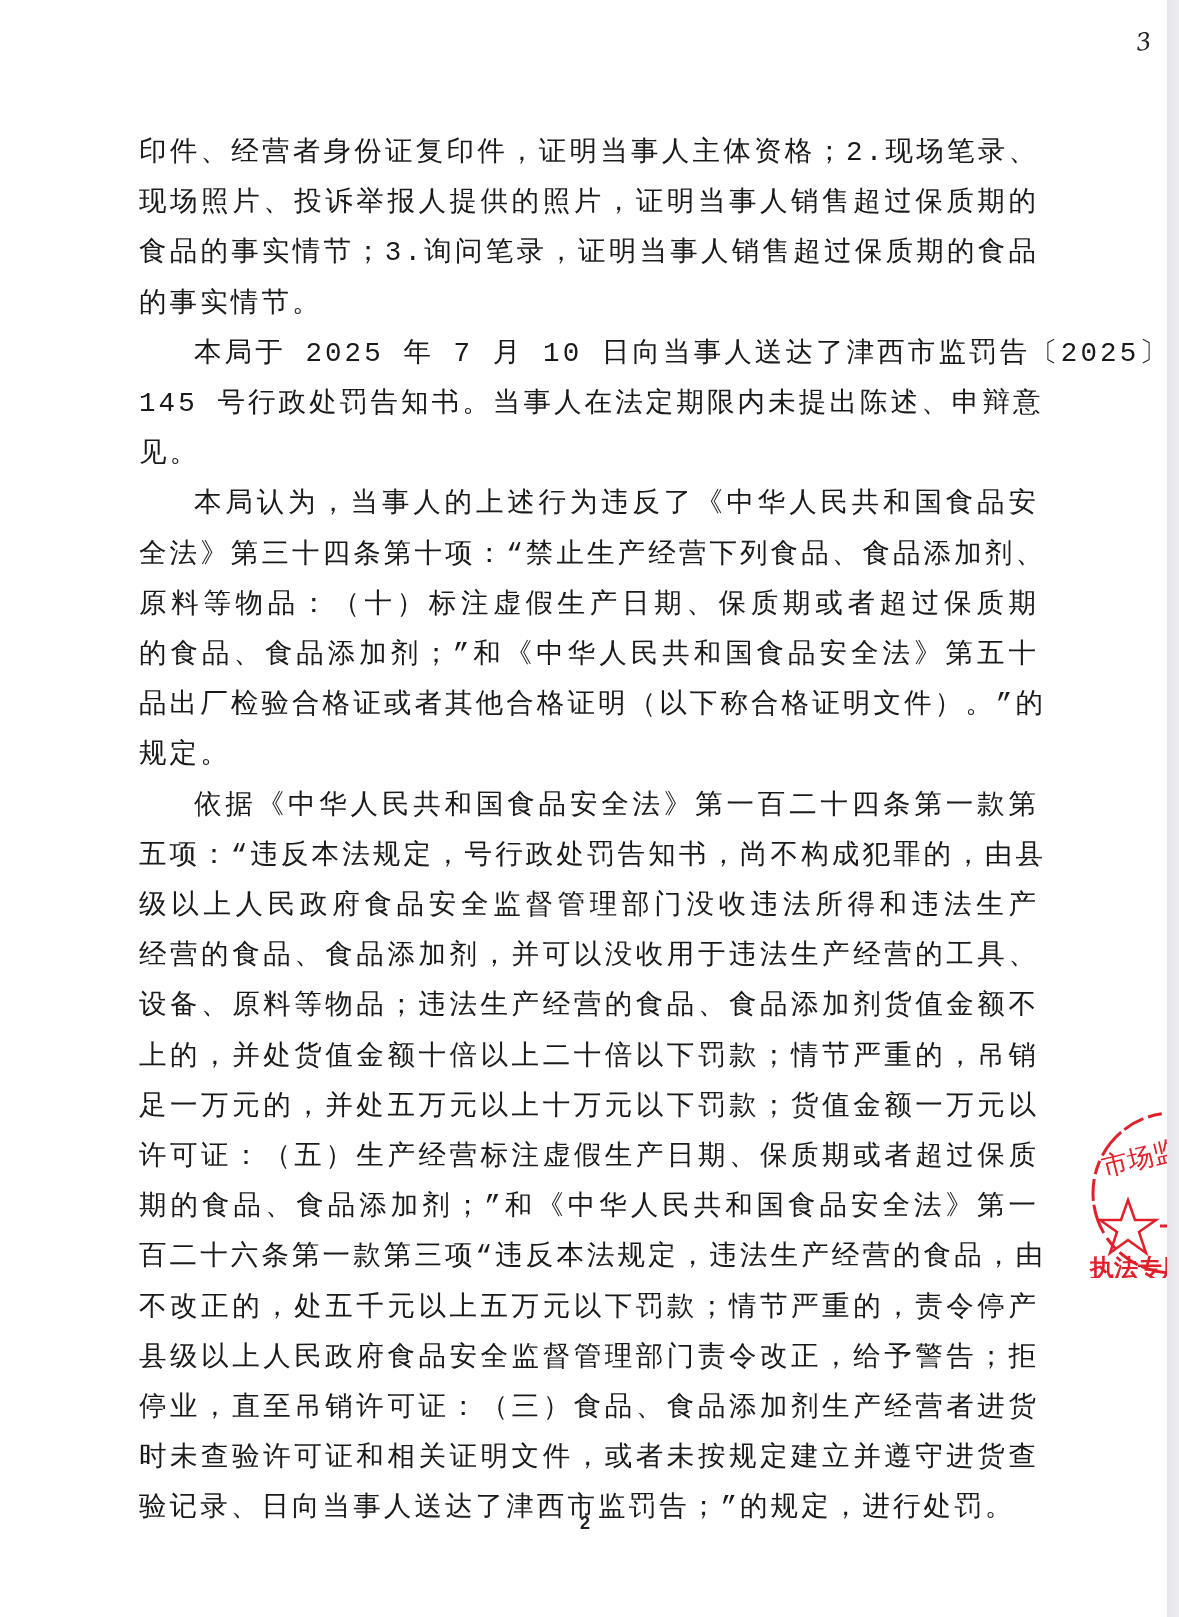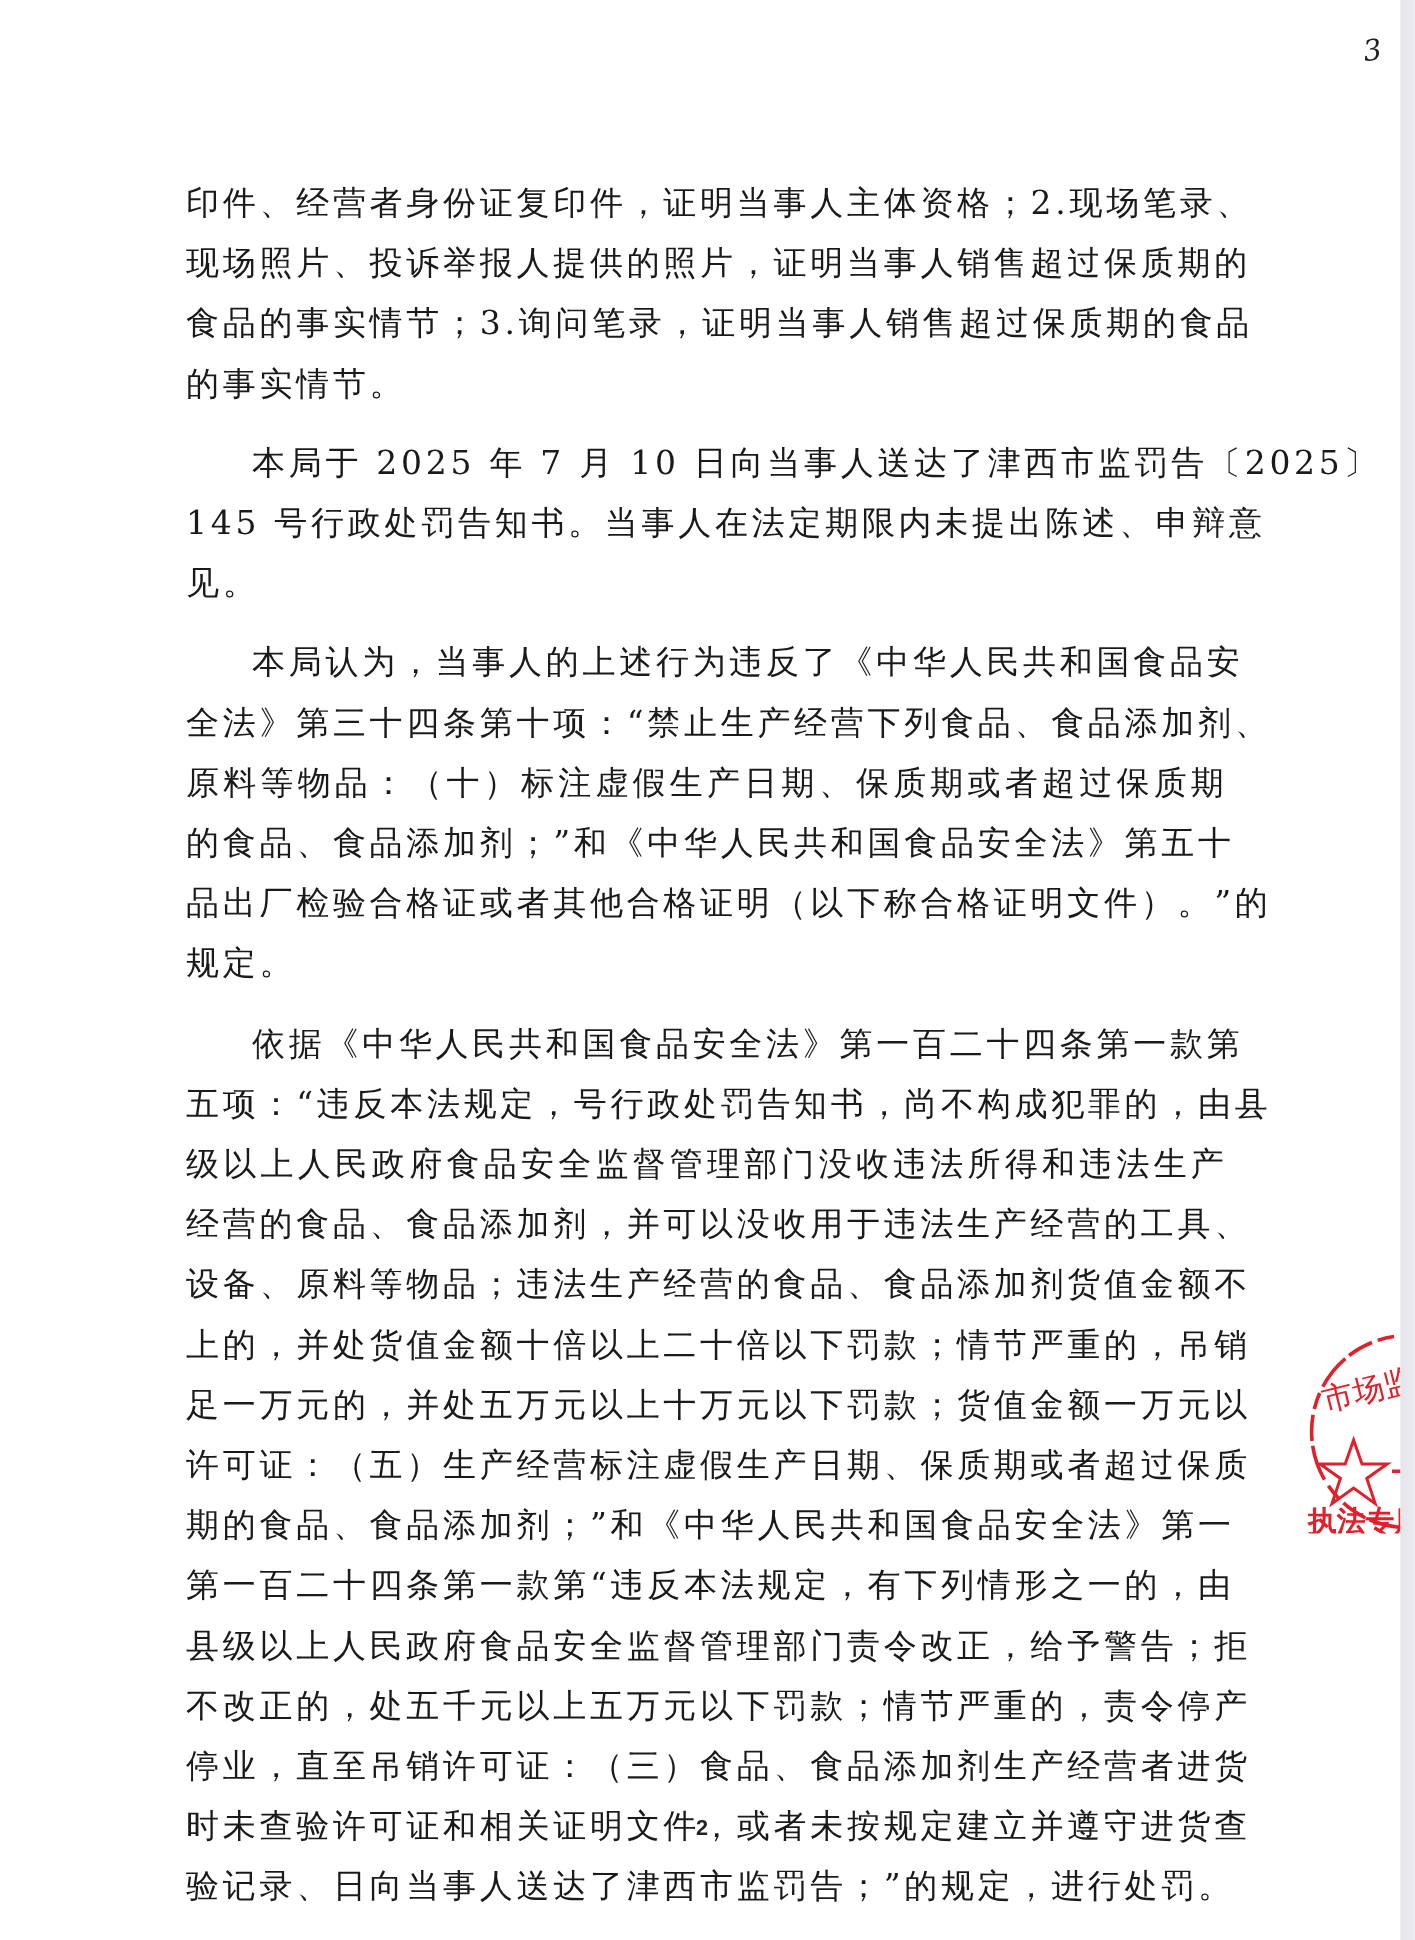--- a/index.html
+++ b/index.html
@@ -24,7 +24,7 @@
     font-size: 27.5px; line-height: 50.2px; letter-spacing: 3.1px;
     text-align: justify;
   }
-  .para { margin: 16px; }
+  .para { margin: 0; font-family: Liberation Mono, monospace; }
   .line { display: block; white-space: nowrap; text-align-last: justify; }
   .line.last { text-align-last: left; }
   .footer-page-no {

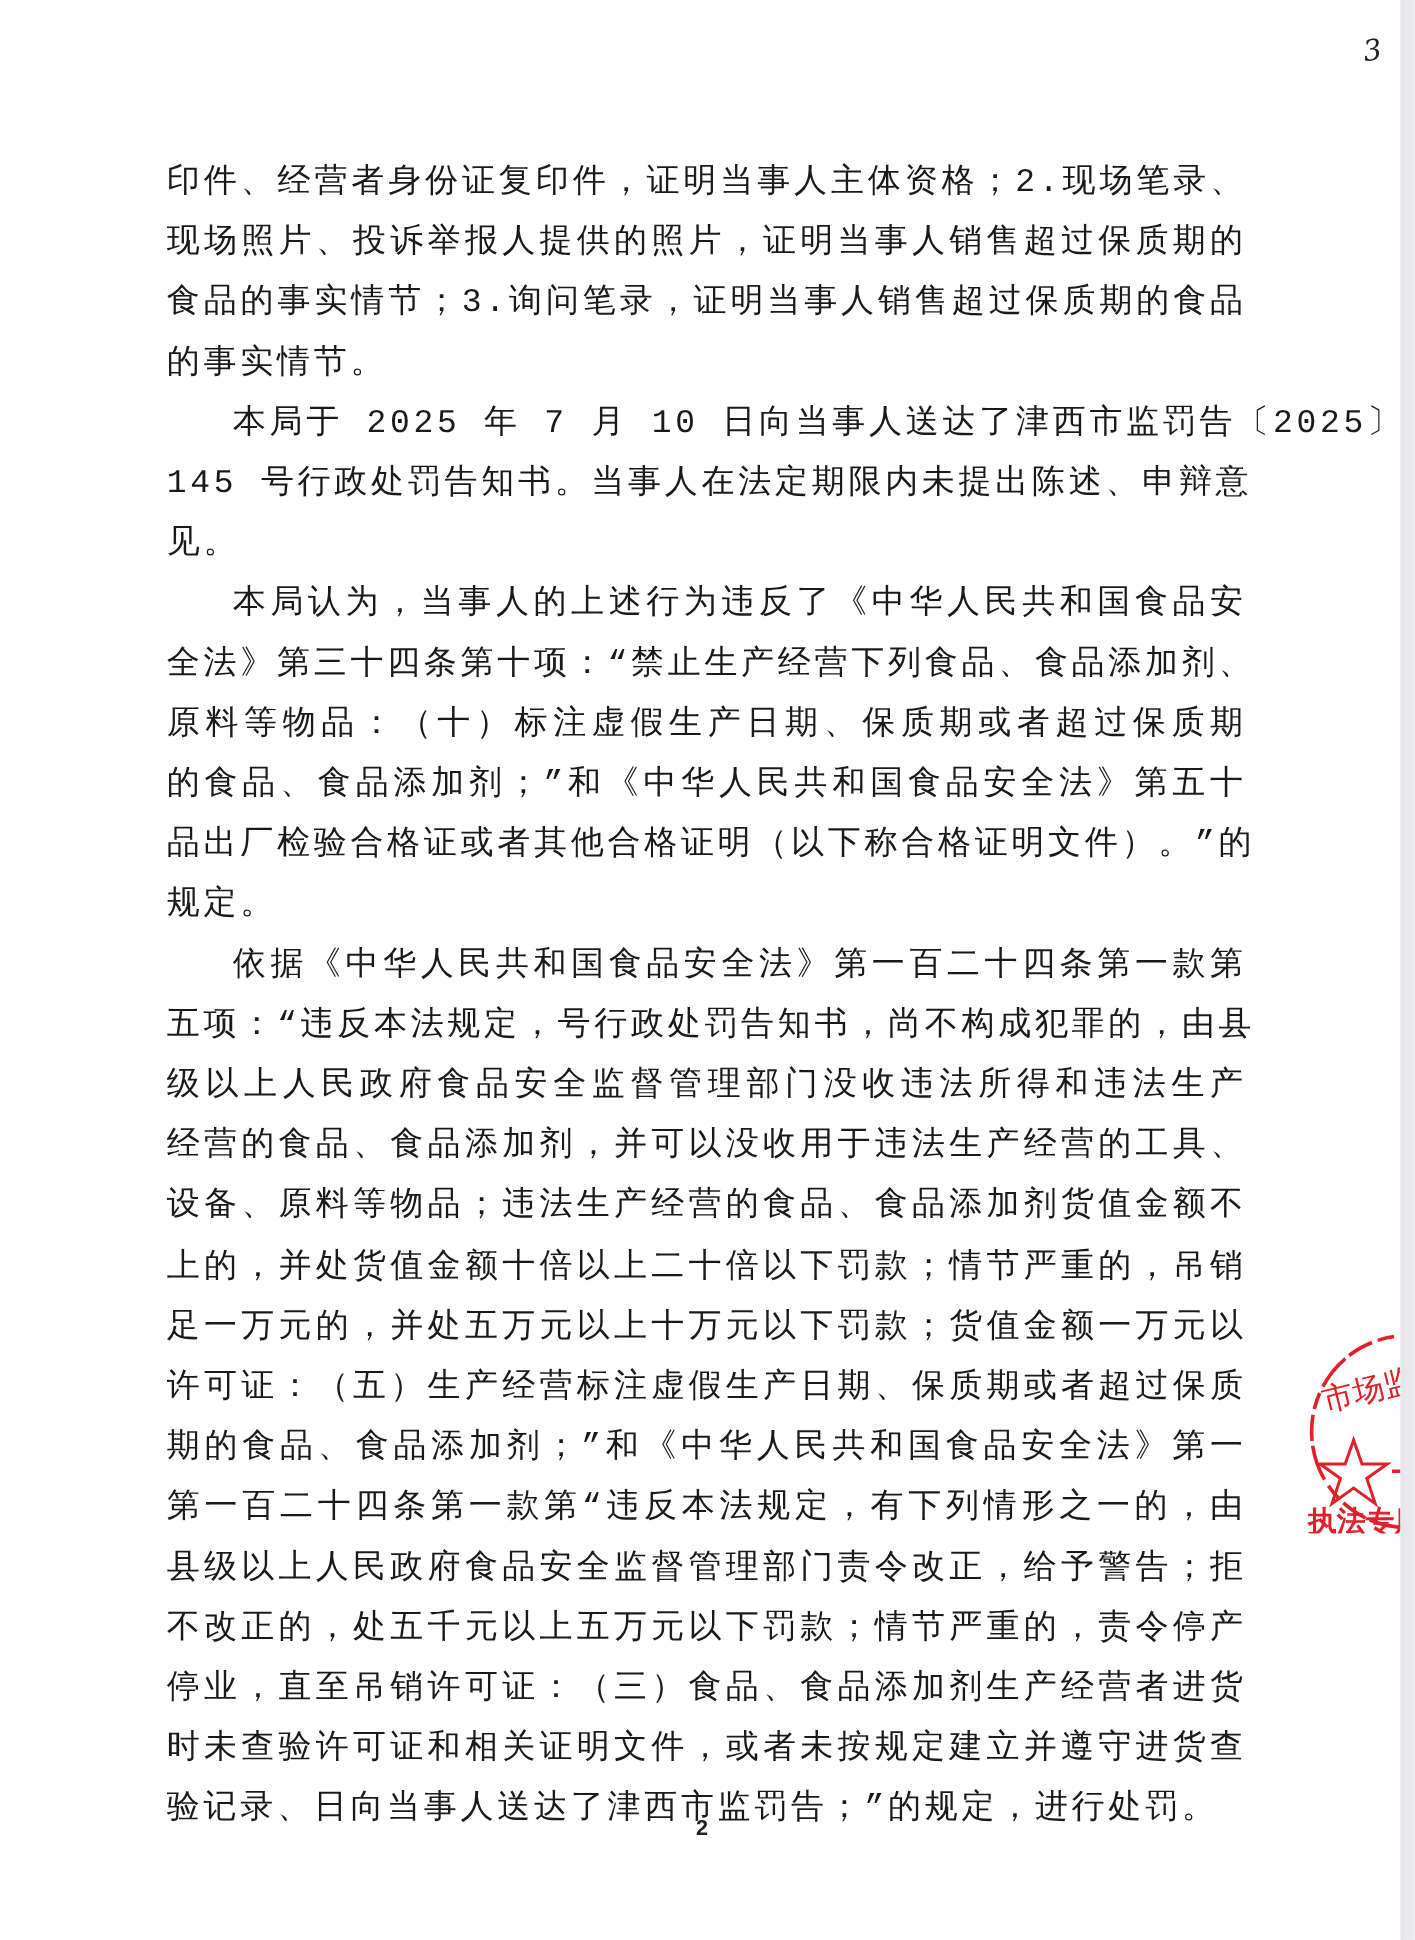--- a/index.html
+++ b/index.html
@@ -69,7 +69,7 @@
       <span class="line">足一万元的，并处五万元以上十万元以下罚款；货值金额一万元以</span>
       <span class="line">许可证：（五）生产经营标注虚假生产日期、保质期或者超过保质</span>
       <span class="line">期的食品、食品添加剂；”和《中华人民共和国食品安全法》第一</span>
-      <span class="line">第一百二十四条第一款第“违反本法规定，有下列情形之一的，由</span>
+      <span class="line">百二十六条第一款第三项“违反本法规定，违法生产经营的食品，由</span>
       <span class="line">县级以上人民政府食品安全监督管理部门责令改正，给予警告；拒</span>
       <span class="line">不改正的，处五千元以上五万元以下罚款；情节严重的，责令停产</span>
       <span class="line">停业，直至吊销许可证：（三）食品、食品添加剂生产经营者进货</span>

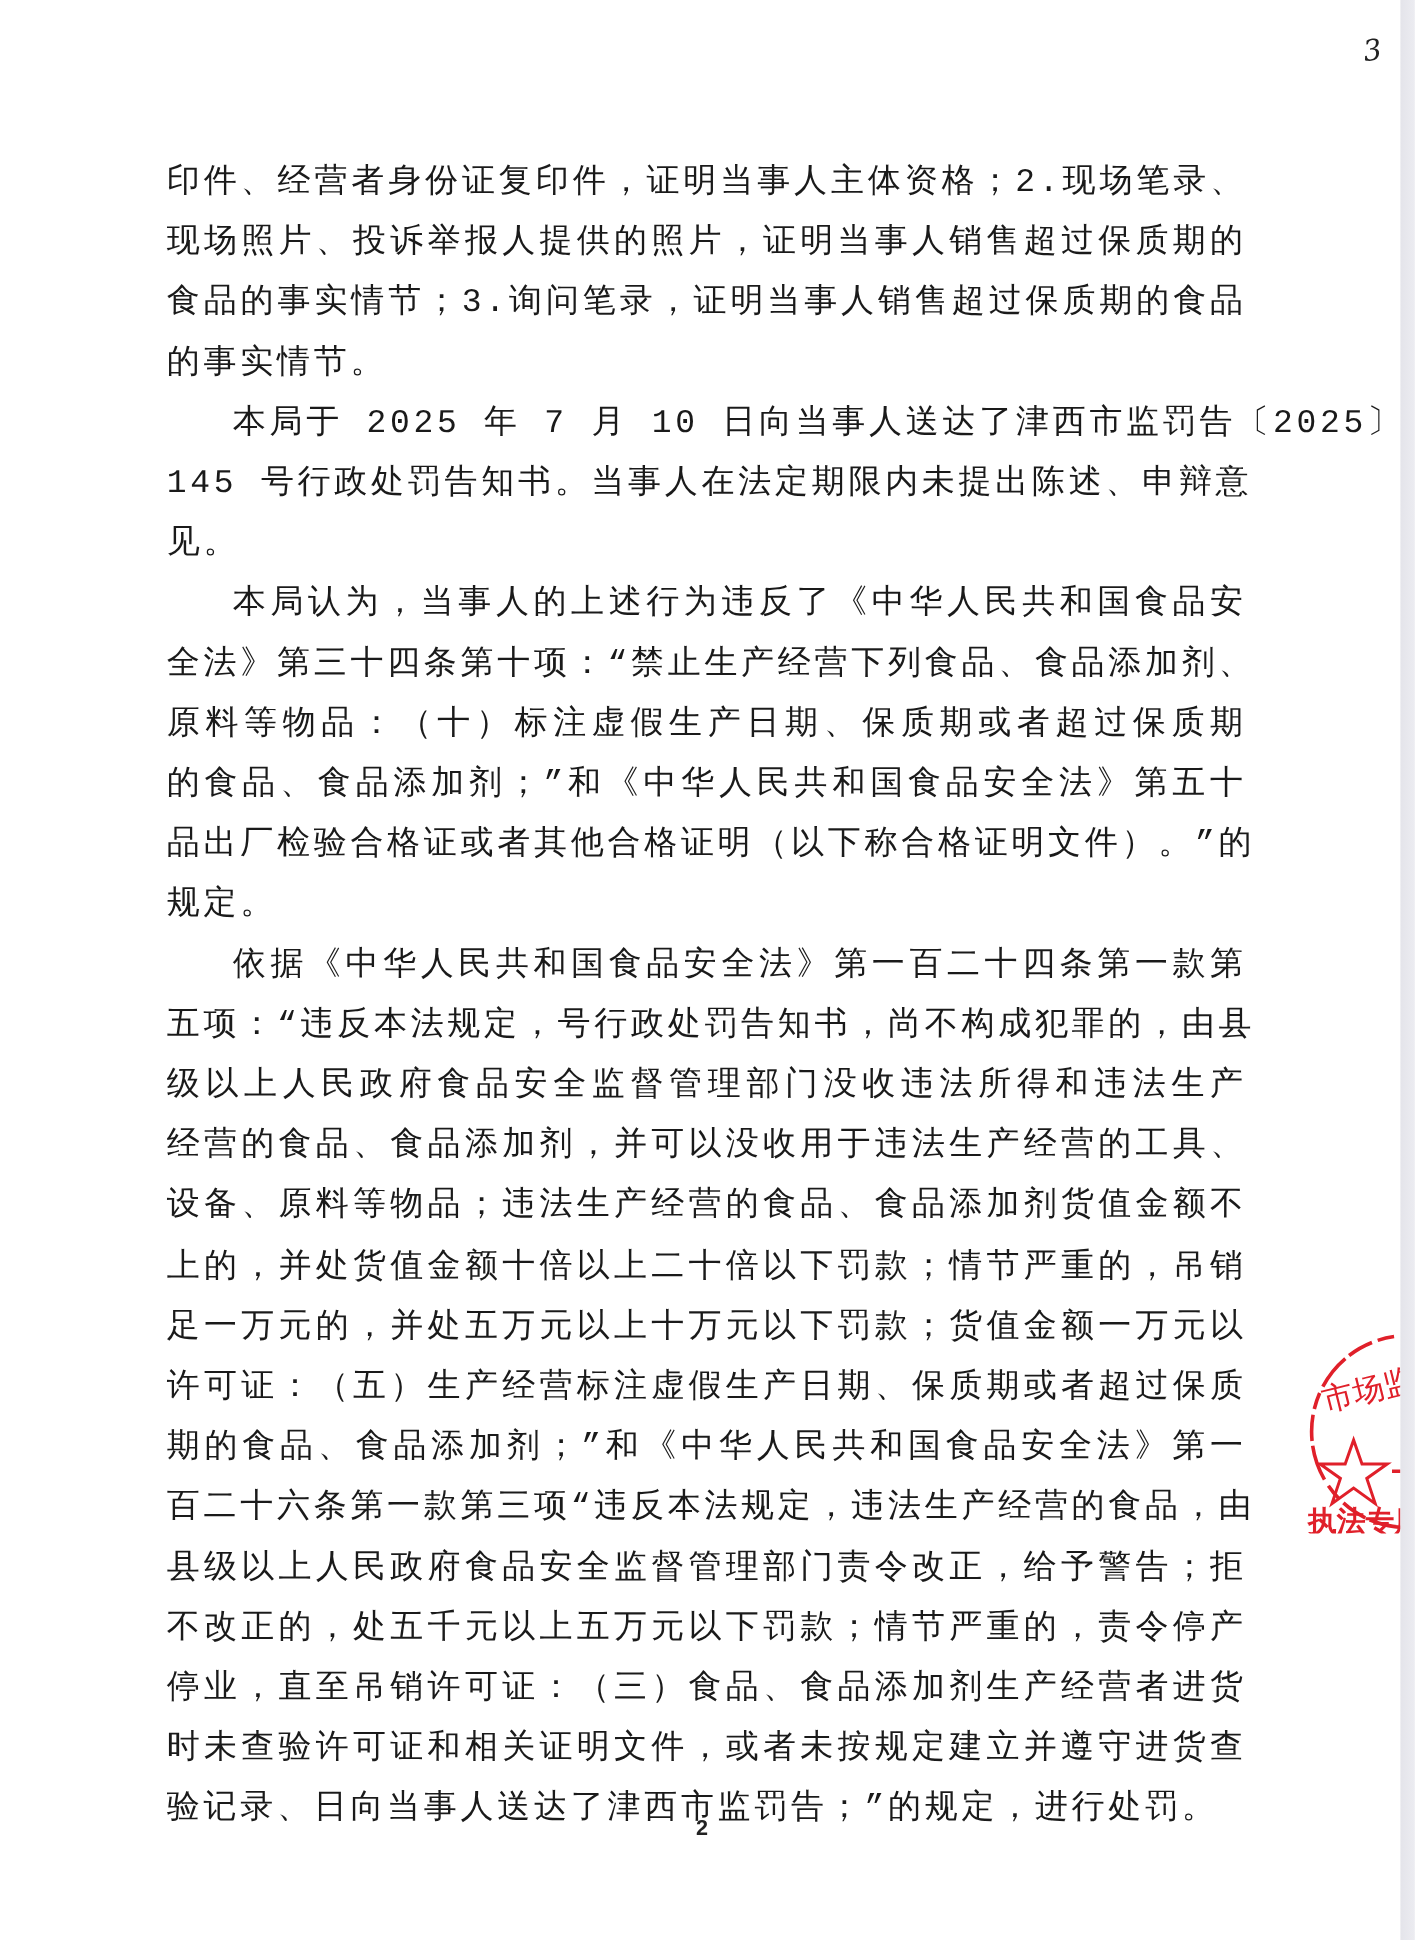--- a/index.html
+++ b/index.html
@@ -70,8 +70,8 @@
       <span class="line">许可证：（五）生产经营标注虚假生产日期、保质期或者超过保质</span>
       <span class="line">期的食品、食品添加剂；”和《中华人民共和国食品安全法》第一</span>
       <span class="line">百二十六条第一款第三项“违反本法规定，违法生产经营的食品，由</span>
+      <span class="line">不改正的，处五千元以上五万元以下罚款；情节严重的，责令停产</span>
       <span class="line">县级以上人民政府食品安全监督管理部门责令改正，给予警告；拒</span>
-      <span class="line">不改正的，处五千元以上五万元以下罚款；情节严重的，责令停产</span>
       <span class="line">停业，直至吊销许可证：（三）食品、食品添加剂生产经营者进货</span>
       <span class="line">时未查验许可证和相关证明文件，或者未按规定建立并遵守进货查</span>
       <span class="line last">验记录、日向当事人送达了津西市监罚告；”的规定，进行处罚。</span>

